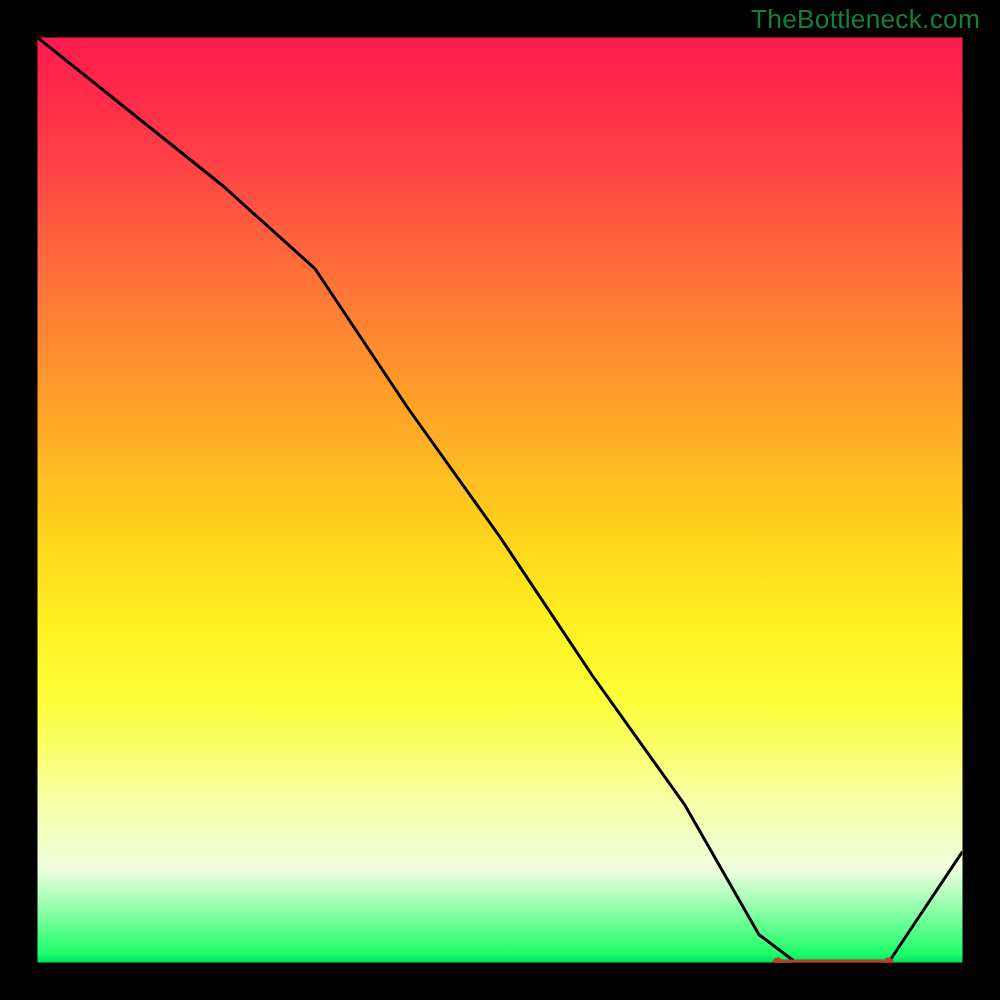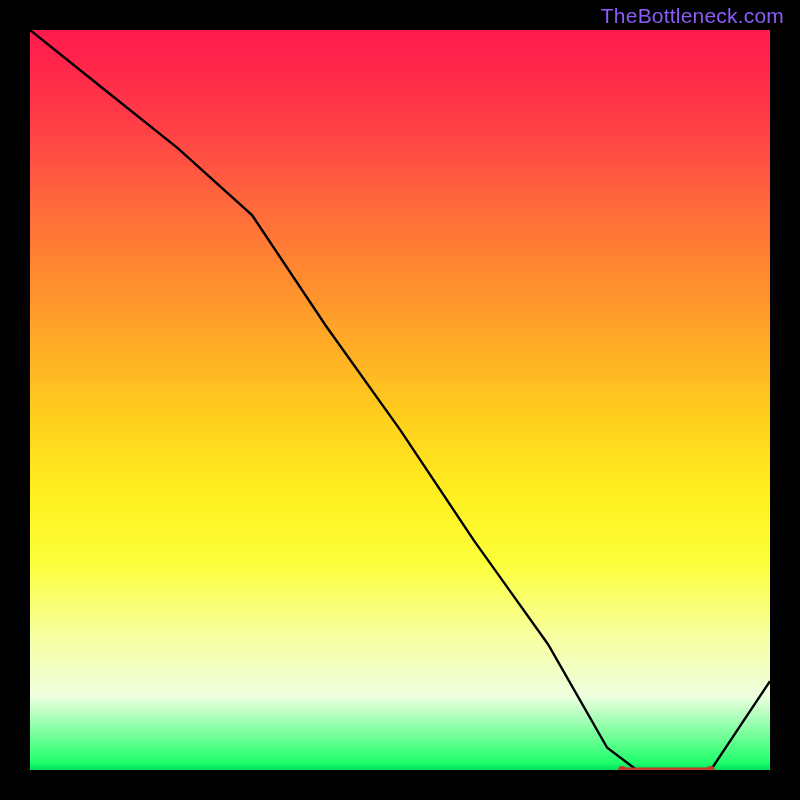--- a/index.html
+++ b/index.html
@@ -50,7 +50,7 @@
     position: absolute;
     top: 4px;
     right: 16px;
-    color: #8b5cf6;
+    color: #15803d;
     font-size: 21px;
     font-weight: 500;
     letter-spacing: 0.2px;

